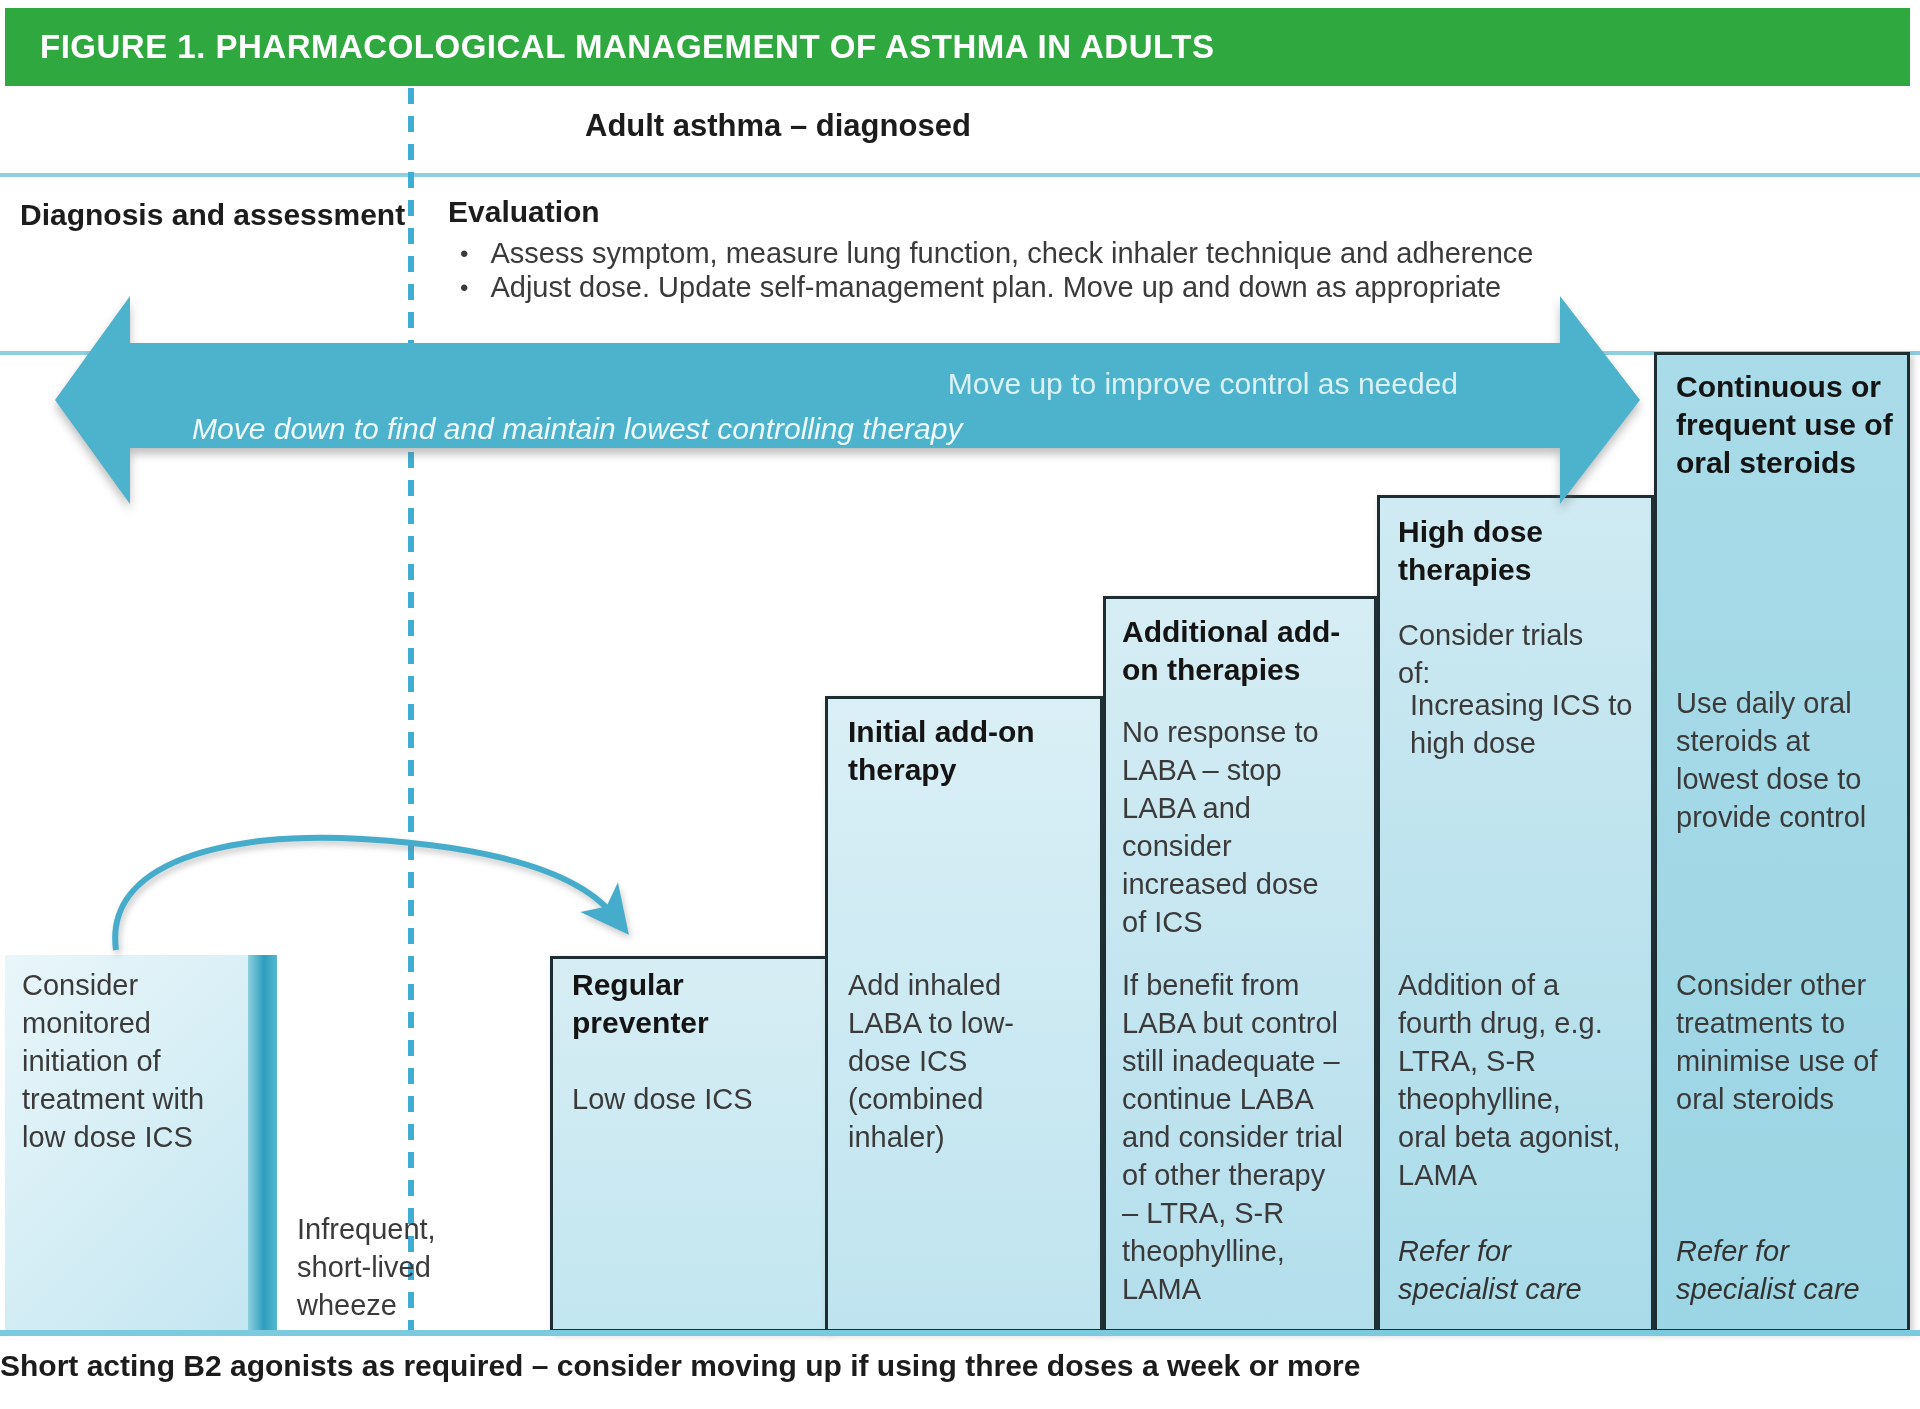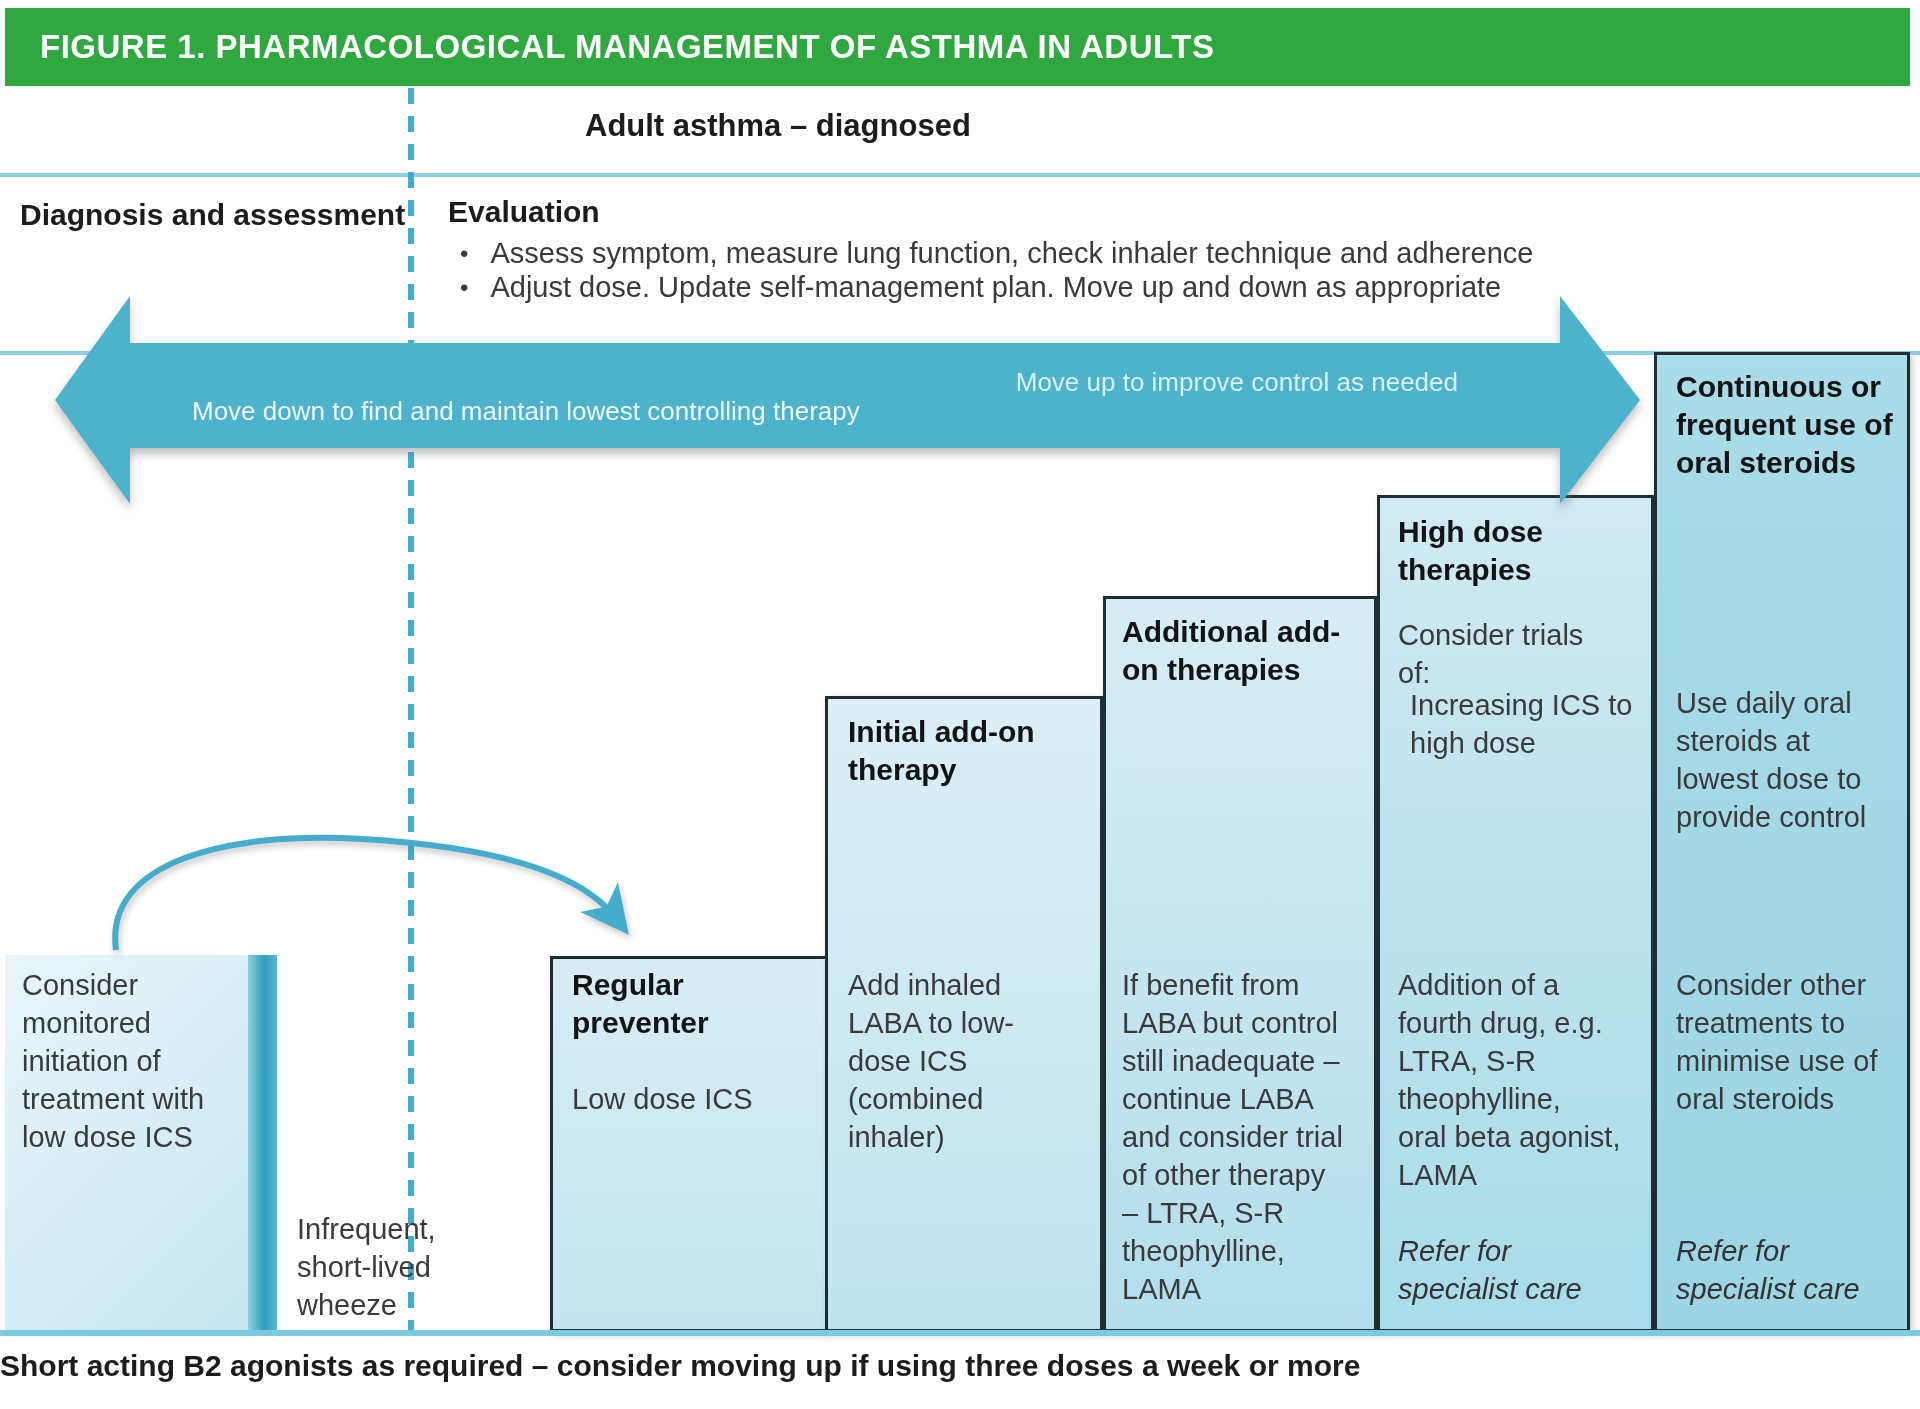--- a/index.html
+++ b/index.html
@@ -28,7 +28,7 @@
   svg.layer{left:0;top:0;width:1920px;height:1409px;pointer-events:none;}
   .arrow-poly{fill:#4db2cc;filter:drop-shadow(0px 6px 5px rgba(110,110,110,.45));}
   .arc-path{fill:none;stroke:#45adcb;stroke-width:6;filter:drop-shadow(2px 4px 3px rgba(120,120,120,.4));}
-  .arrow-label{color:#eefafd;font-size:26px;white-space:nowrap;}
+  .arrow-label{color:#eefafd;font-size:30px;white-space:nowrap;}
   .arrow-label.up{opacity:.88;}
   
   .box{box-sizing:border-box;border:3px solid #1d2d31;box-shadow:3px 3px 7px rgba(110,110,110,.35);}

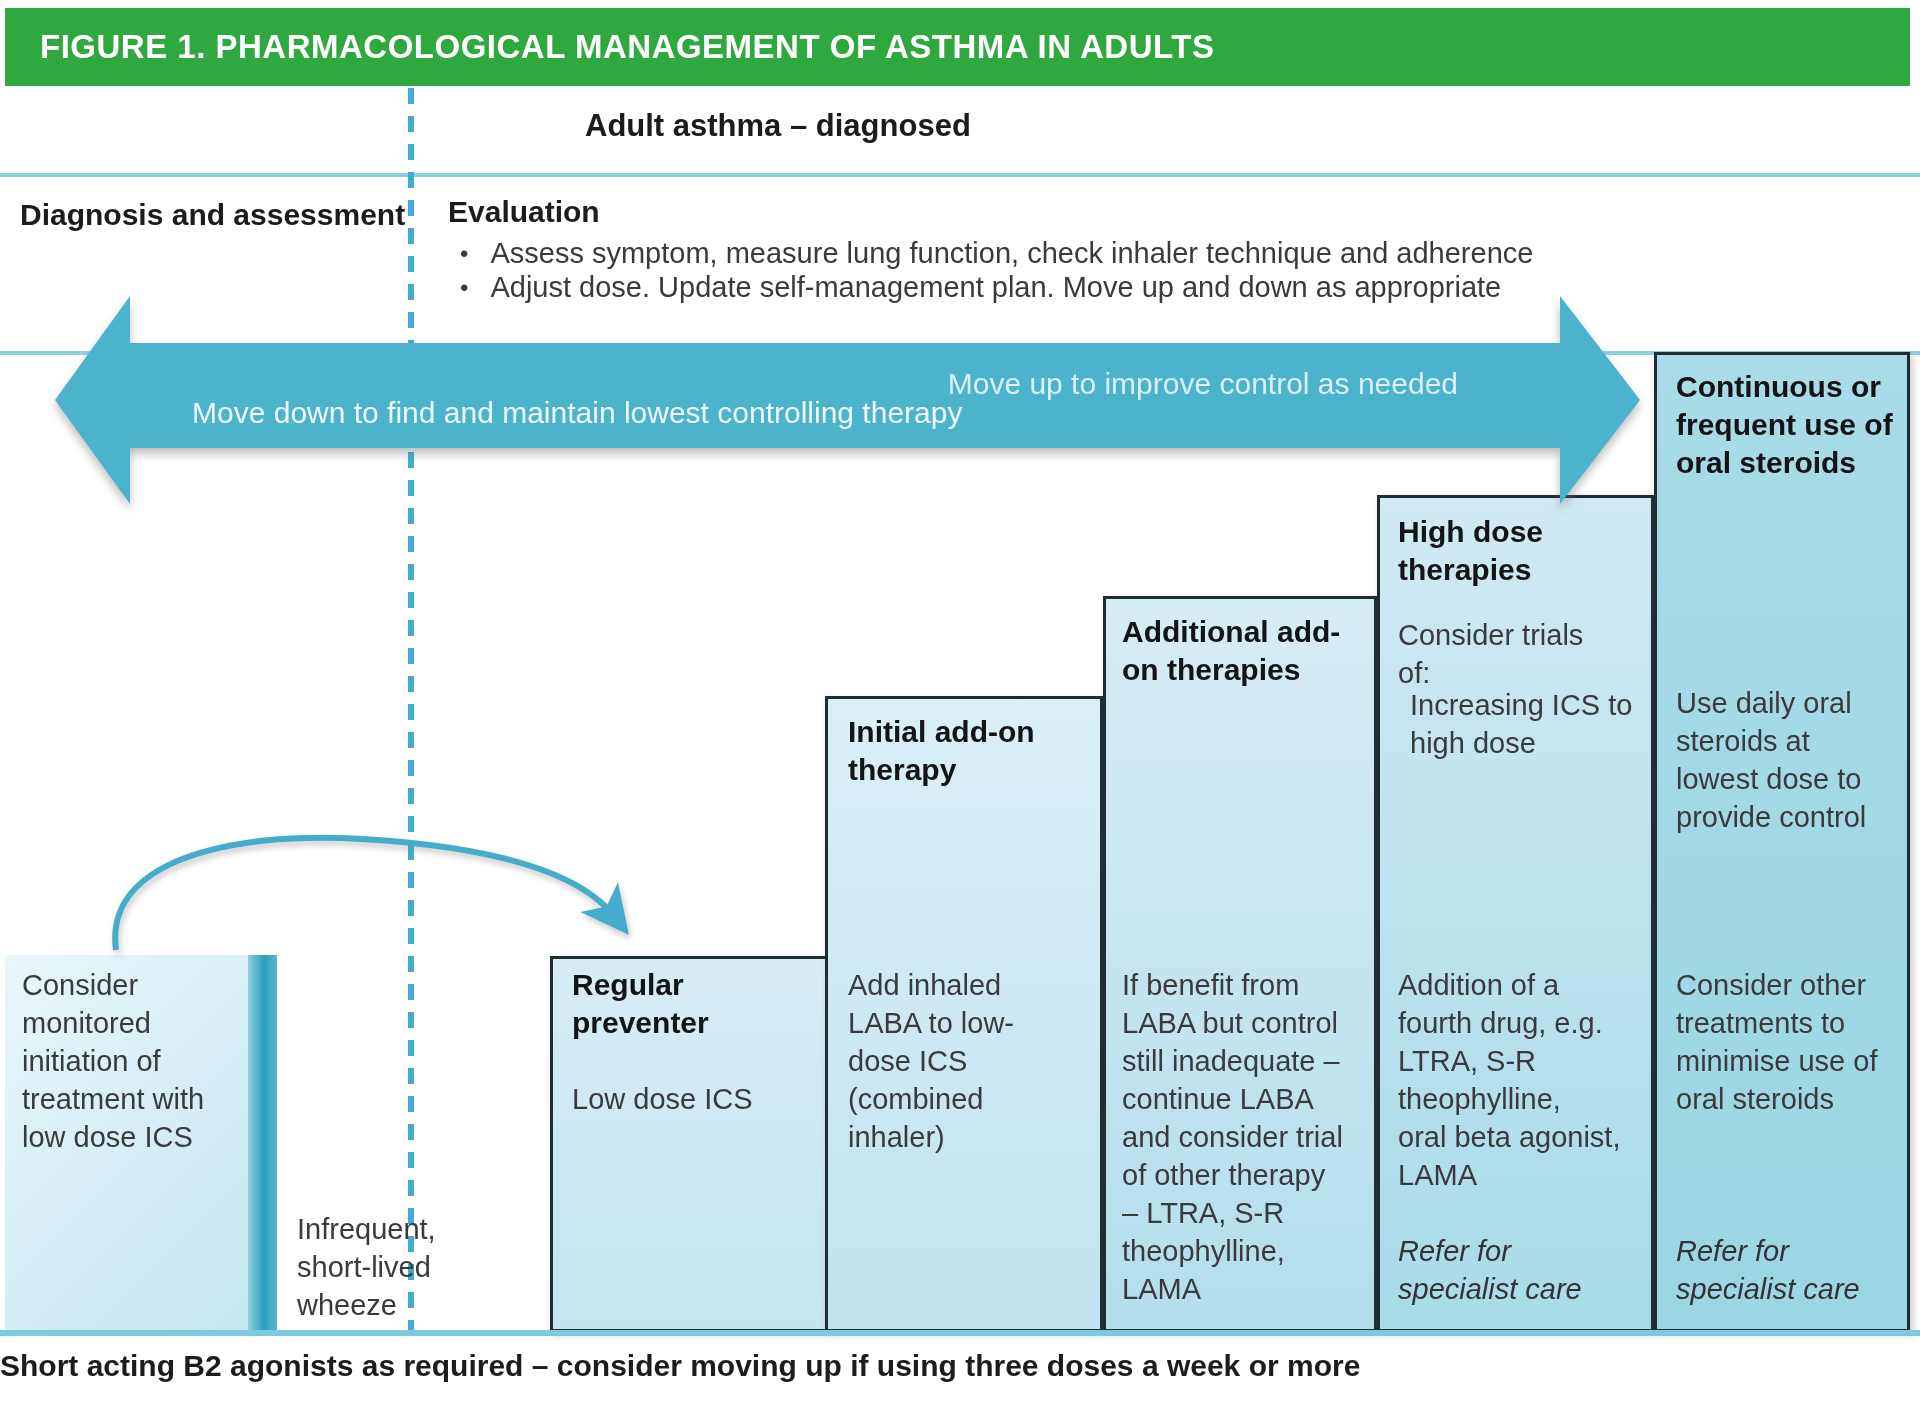--- a/index.html
+++ b/index.html
@@ -94,7 +94,7 @@
     <path class="arc-path" d="M 116 950 C 104 862 226 831 362 839 C 480 846 576 868 614 916" marker-end="url(#arcHead)"></path>
   </svg>
   <div class="abs arrow-label up" style="right:462px;top:367px;">Move up to improve control as needed</div>
-  <div class="abs arrow-label" style="left:192px;top:396px;">Move down to find and maintain lowest controlling therapy</div>
+  <div class="abs arrow-label" style="left:192px;top:412px;font-style:italic;">Move down to find and maintain lowest controlling therapy</div>
 
   <div class="abs tb" style="left:22px;top:966px;width:215px;">Consider
 monitored

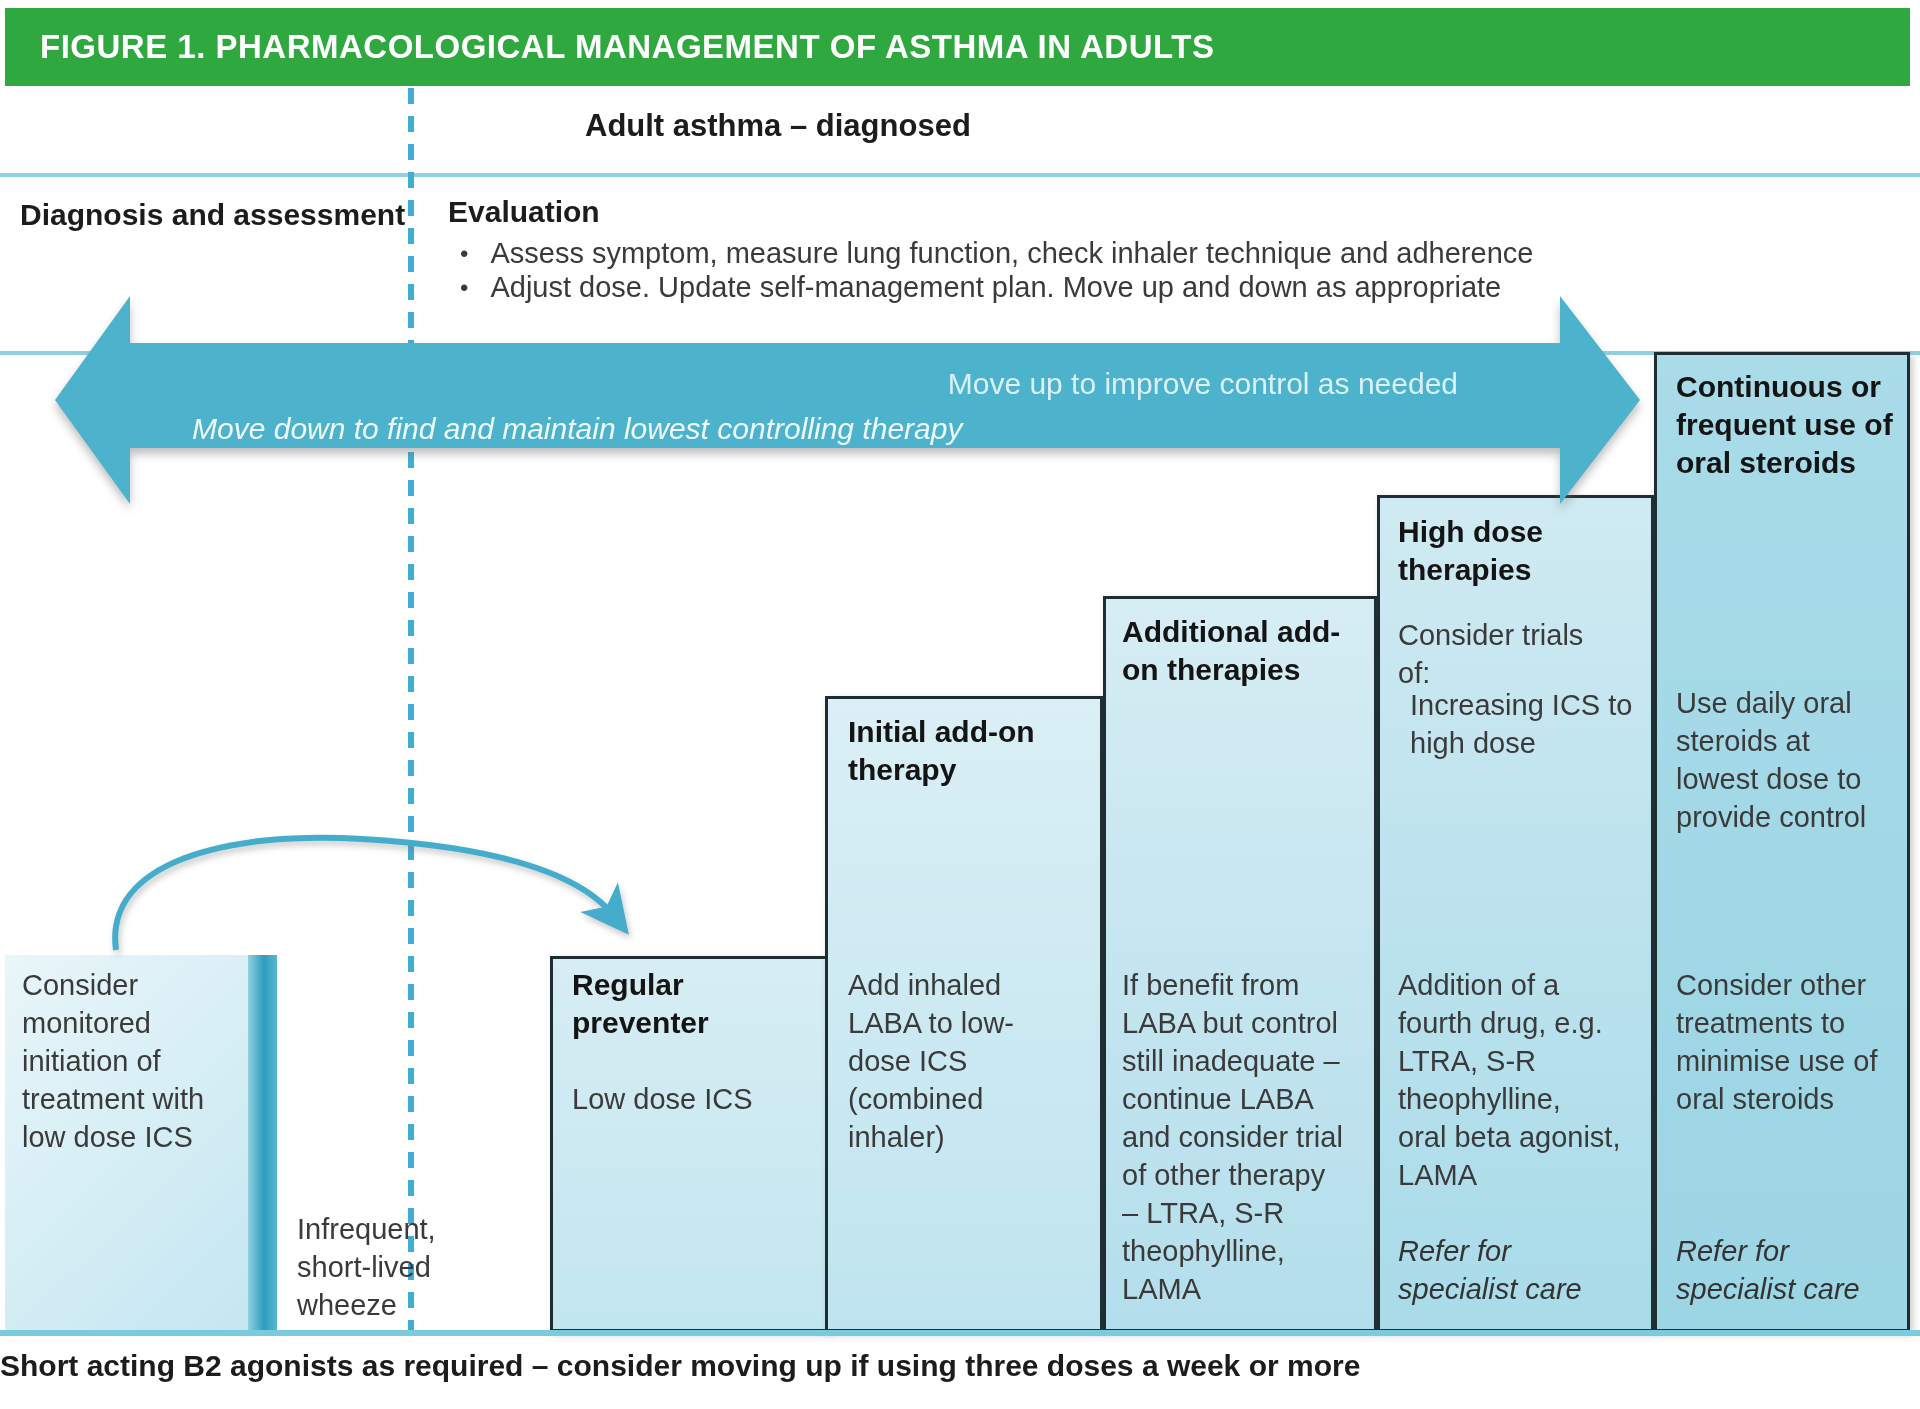--- a/index.html
+++ b/index.html
@@ -119,6 +119,12 @@
 
   <div class="abs tb bold" style="left:1122px;top:613px;">Additional add-
 on therapies</div>
+  <div class="abs tb" style="left:1122px;top:713px;">No response to
+LABA – stop
+LABA and
+consider
+increased dose
+of ICS</div>
   <div class="abs tb" style="left:1122px;top:966px;width:250px;">If benefit from
 LABA but control
 still inadequate –

